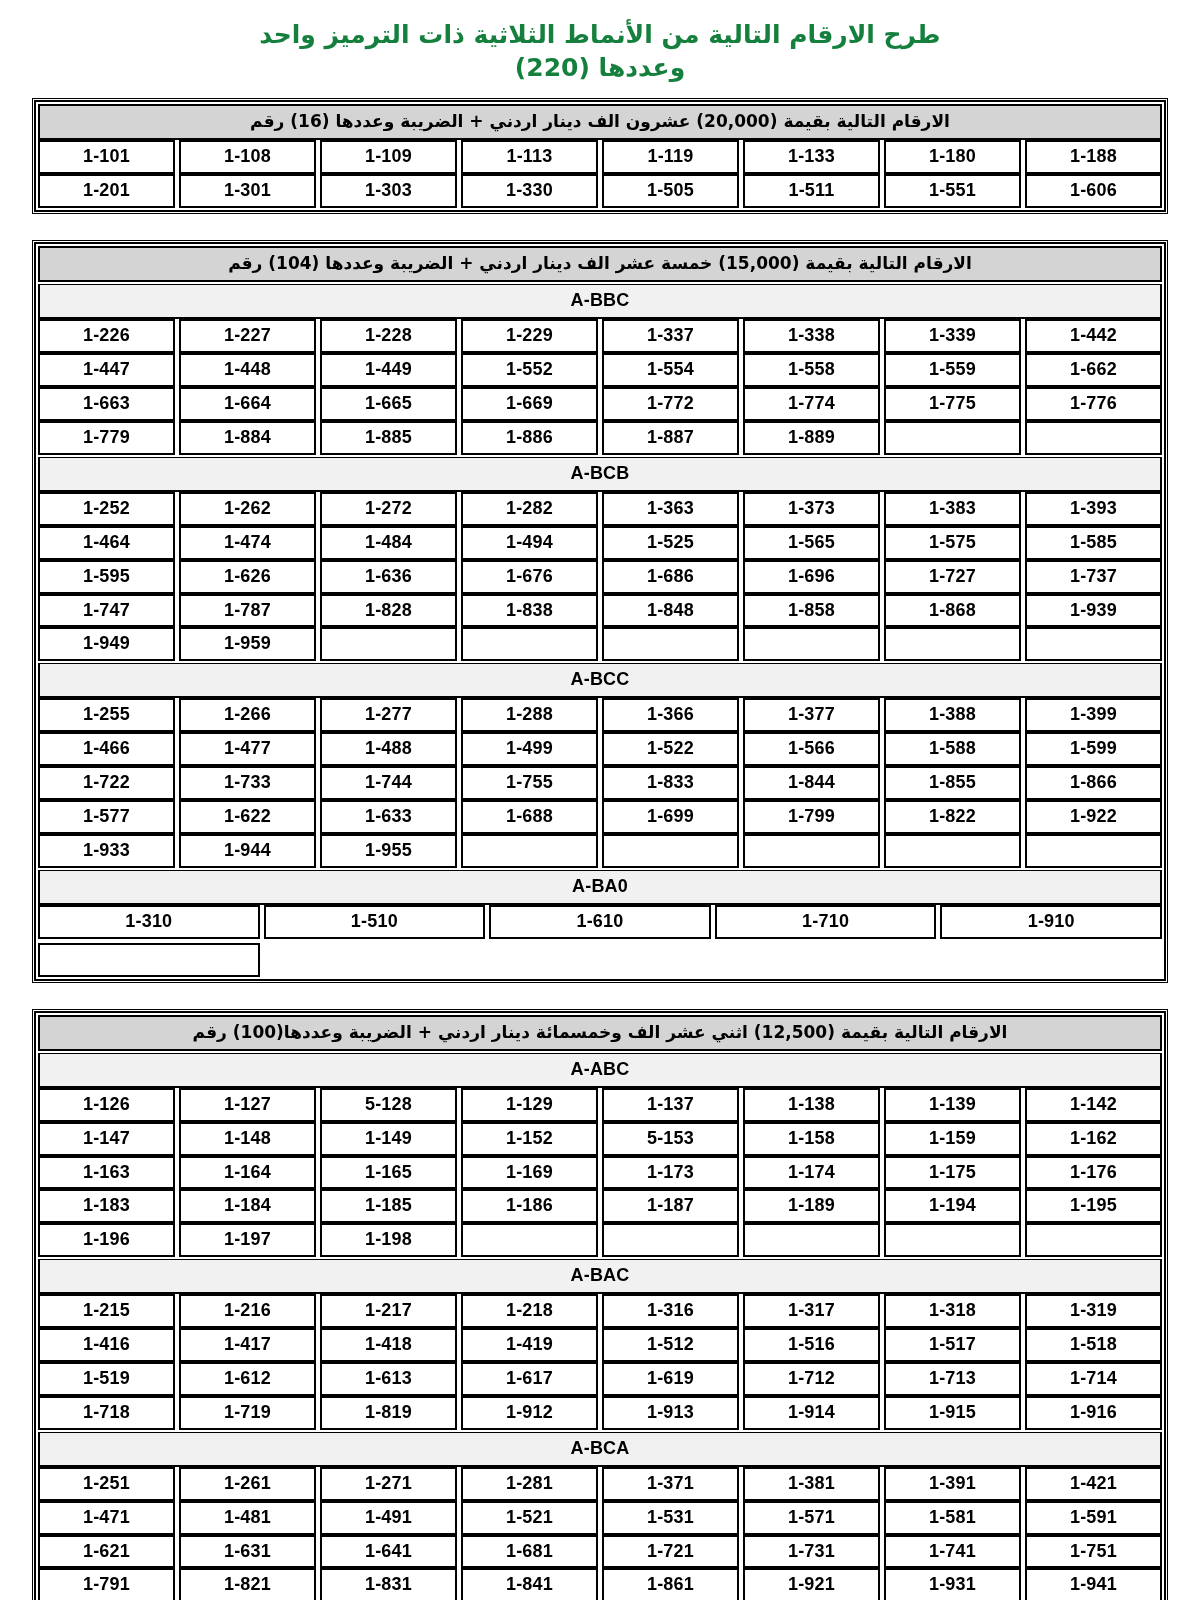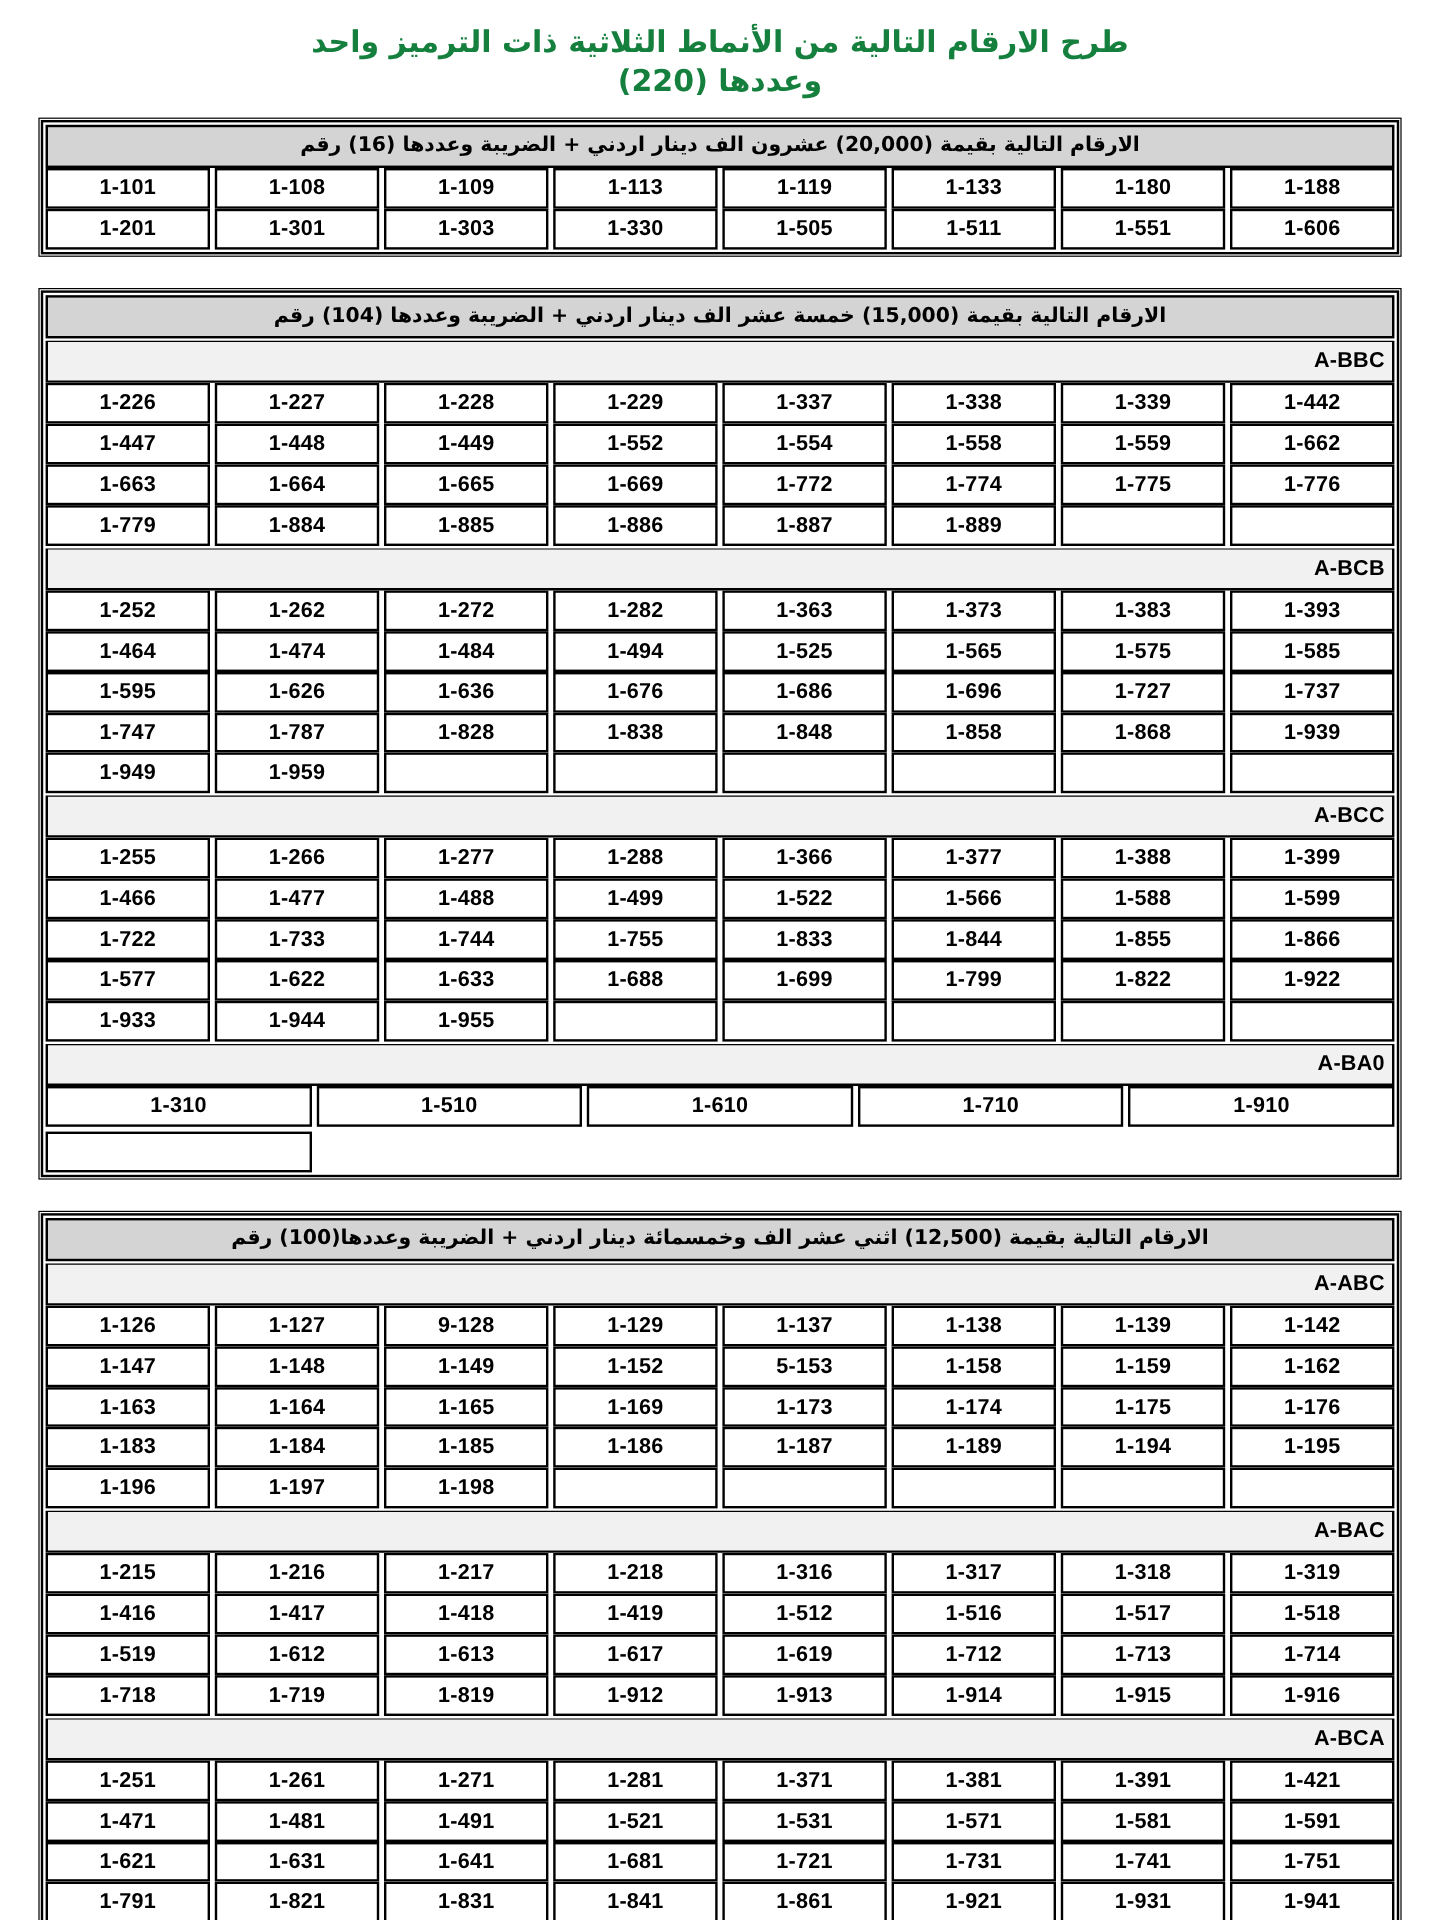--- a/index.html
+++ b/index.html
@@ -67,7 +67,7 @@
     background: #f1f1f1;
     border: 2px solid #000;
     border-top-width: 1px;
-    text-align: right;
+    text-align: center;
     font-weight: bold;
     font-size: 18px;
     letter-spacing: 0.2px;

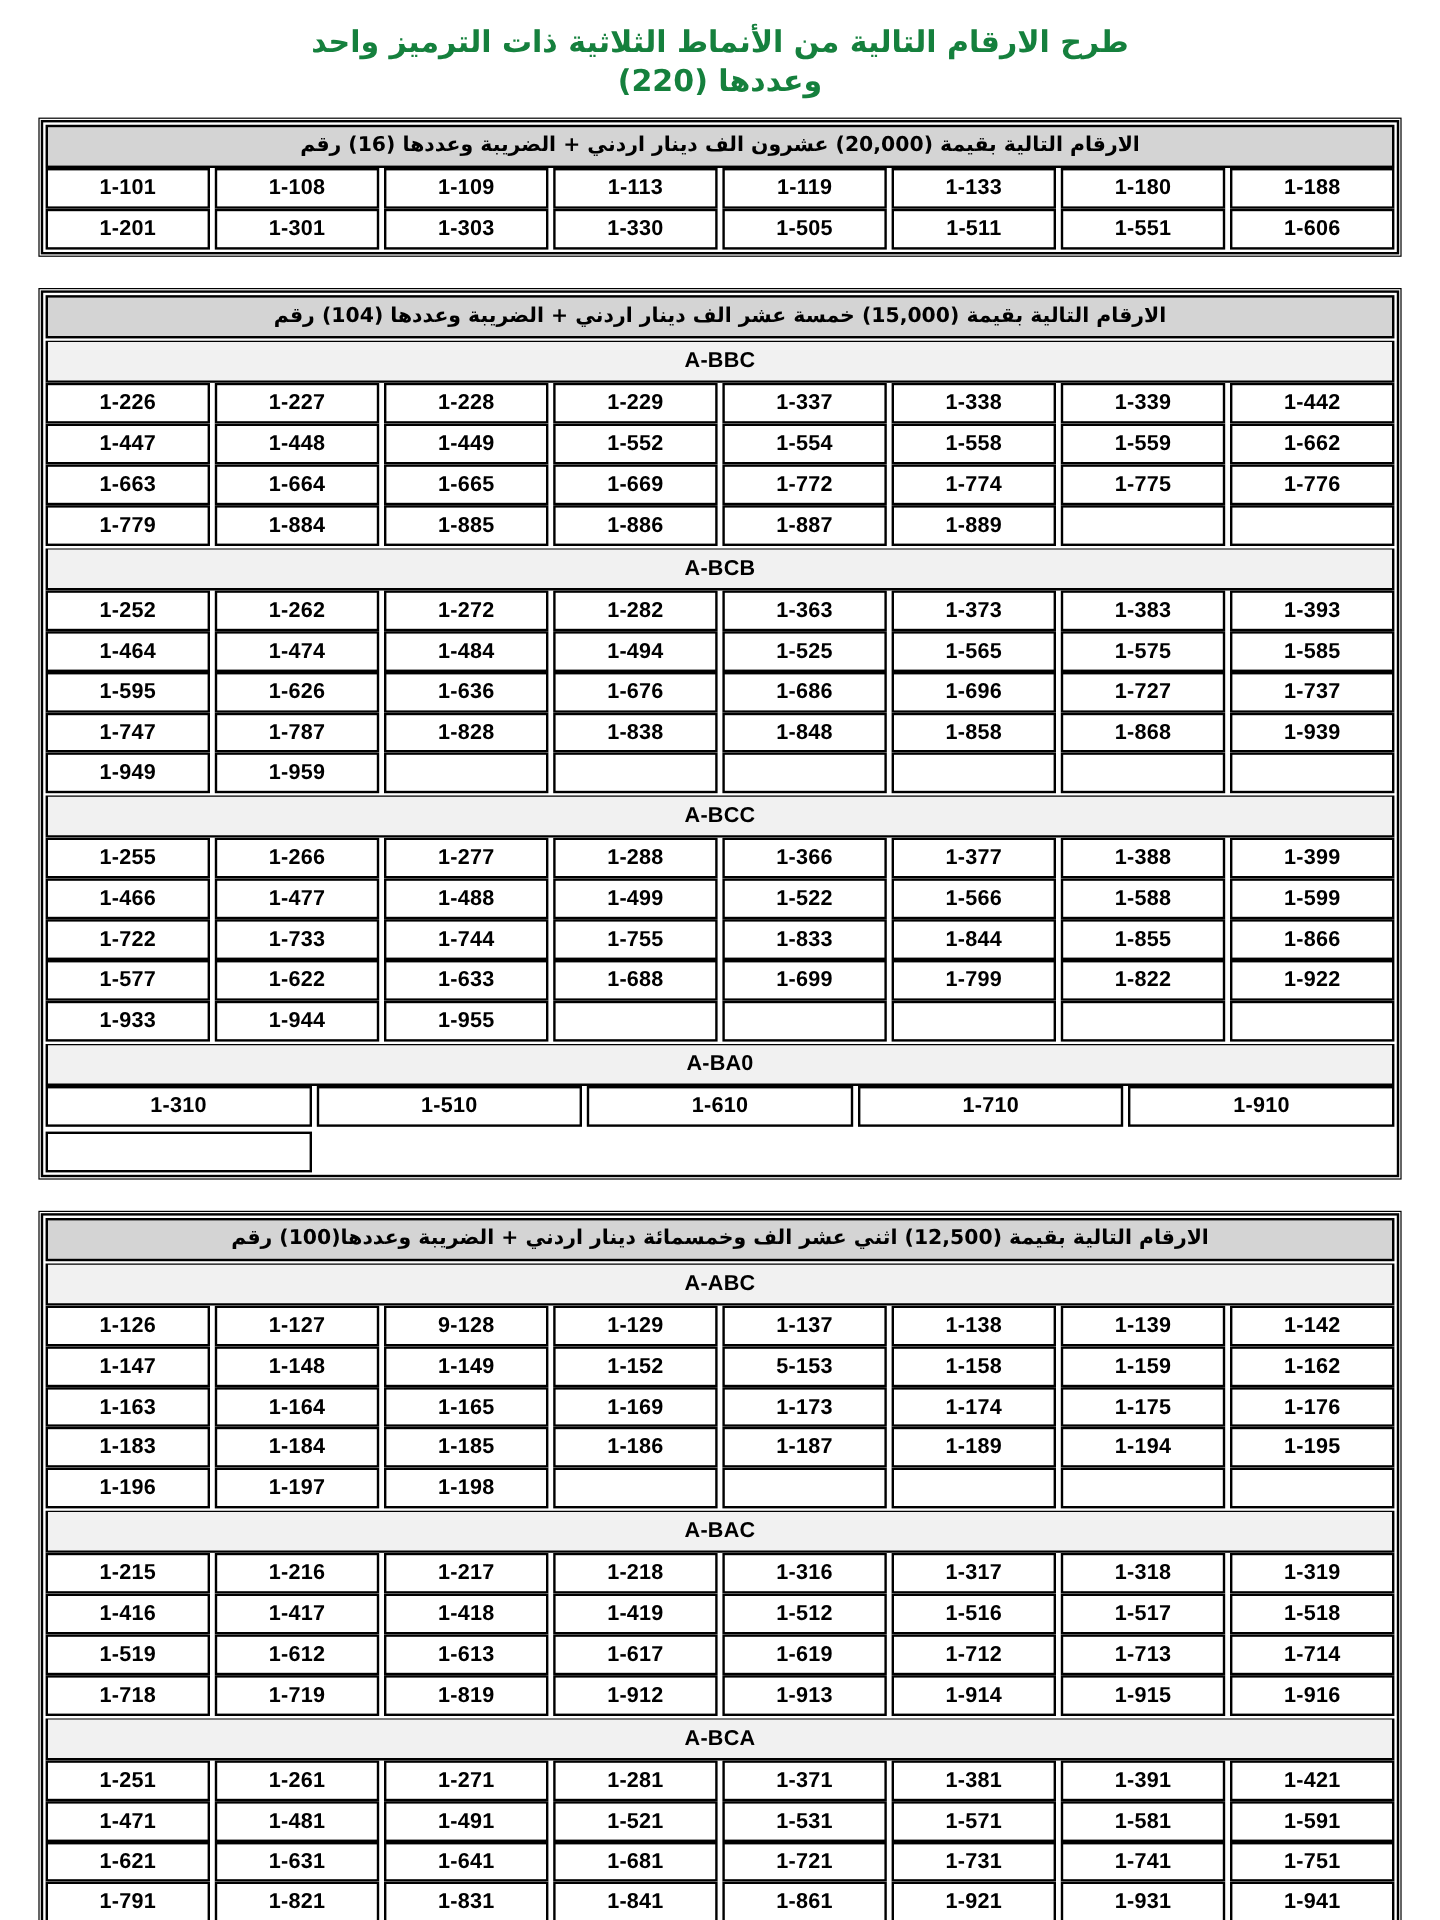--- a/index.html
+++ b/index.html
@@ -302,7 +302,7 @@
         <div class="num-grid">
           <div class="num-cell">1-126</div>
           <div class="num-cell">1-127</div>
-          <div class="num-cell">9-128</div>
+          <div class="num-cell">5-128</div>
           <div class="num-cell">1-129</div>
           <div class="num-cell">1-137</div>
           <div class="num-cell">1-138</div>

